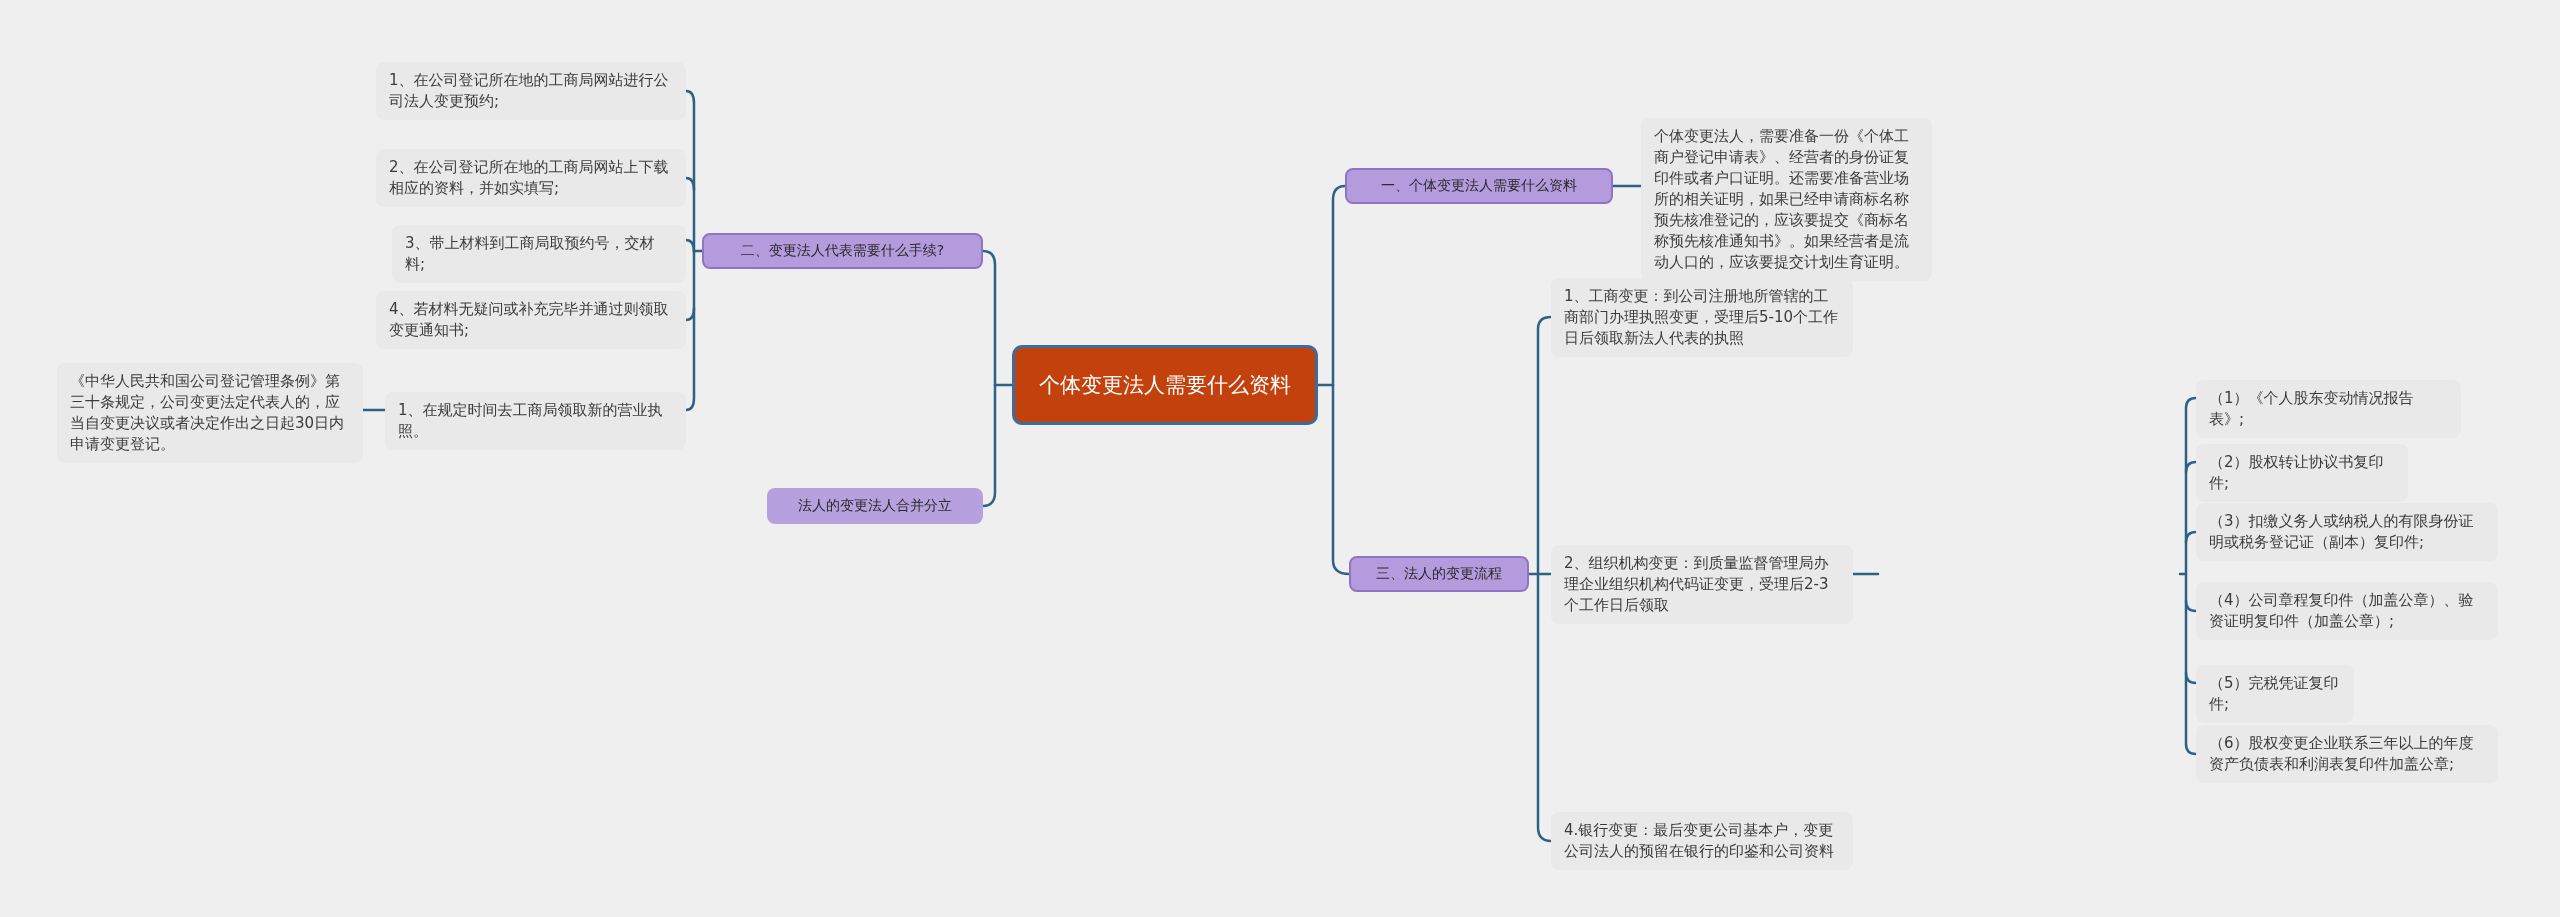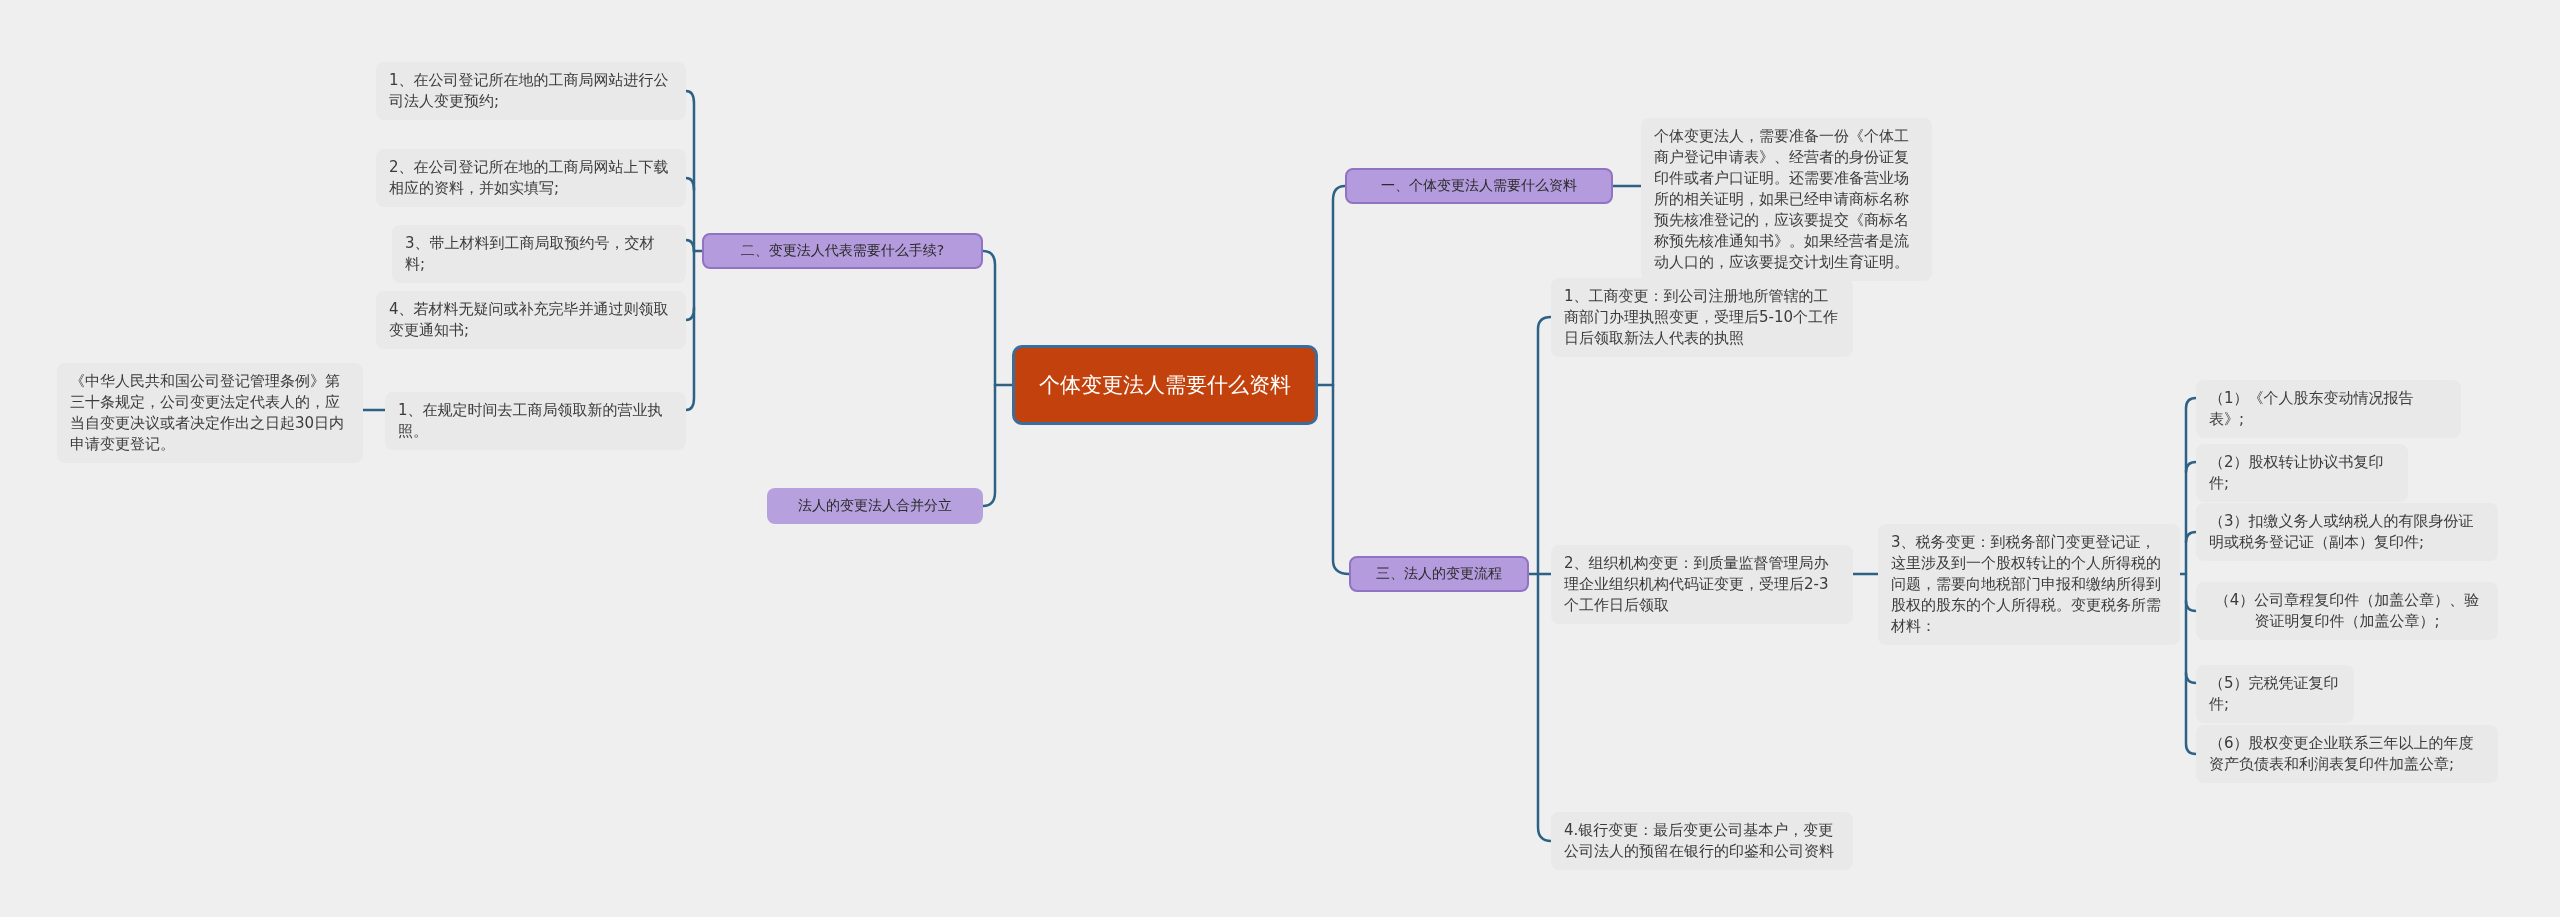--- a/index.html
+++ b/index.html
@@ -119,7 +119,6 @@
 
   <div class="node gray-box" style="left:1551px; top:278px; width:302px;">1、工商变更：到公司注册地所管辖的工商部门办理执照变更，受理后5-10个工作日后领取新法人代表的执照</div>
   <div class="node gray-box" style="left:1551px; top:545px; width:302px;">2、组织机构变更：到质量监督管理局办理企业组织机构代码证变更，受理后2-3个工作日后领取</div>
-  <div class="node gray-box" style="left:1878px; top:524px; width:302px;">3、税务变更：到税务部门变更登记证，这里涉及到一个股权转让的个人所得税的问题，需要向地税部门申报和缴纳所得到股权的股东的个人所得税。变更税务所需材料：</div>
   <div class="node gray-box" style="left:1551px; top:812px; width:302px;">4.银行变更：最后变更公司基本户，变更公司法人的预留在银行的印鉴和公司资料</div>
 
   <div class="node gray-box" style="left:2196px; top:380px; width:265px;">（1）《个人股东变动情况报告表》;</div>

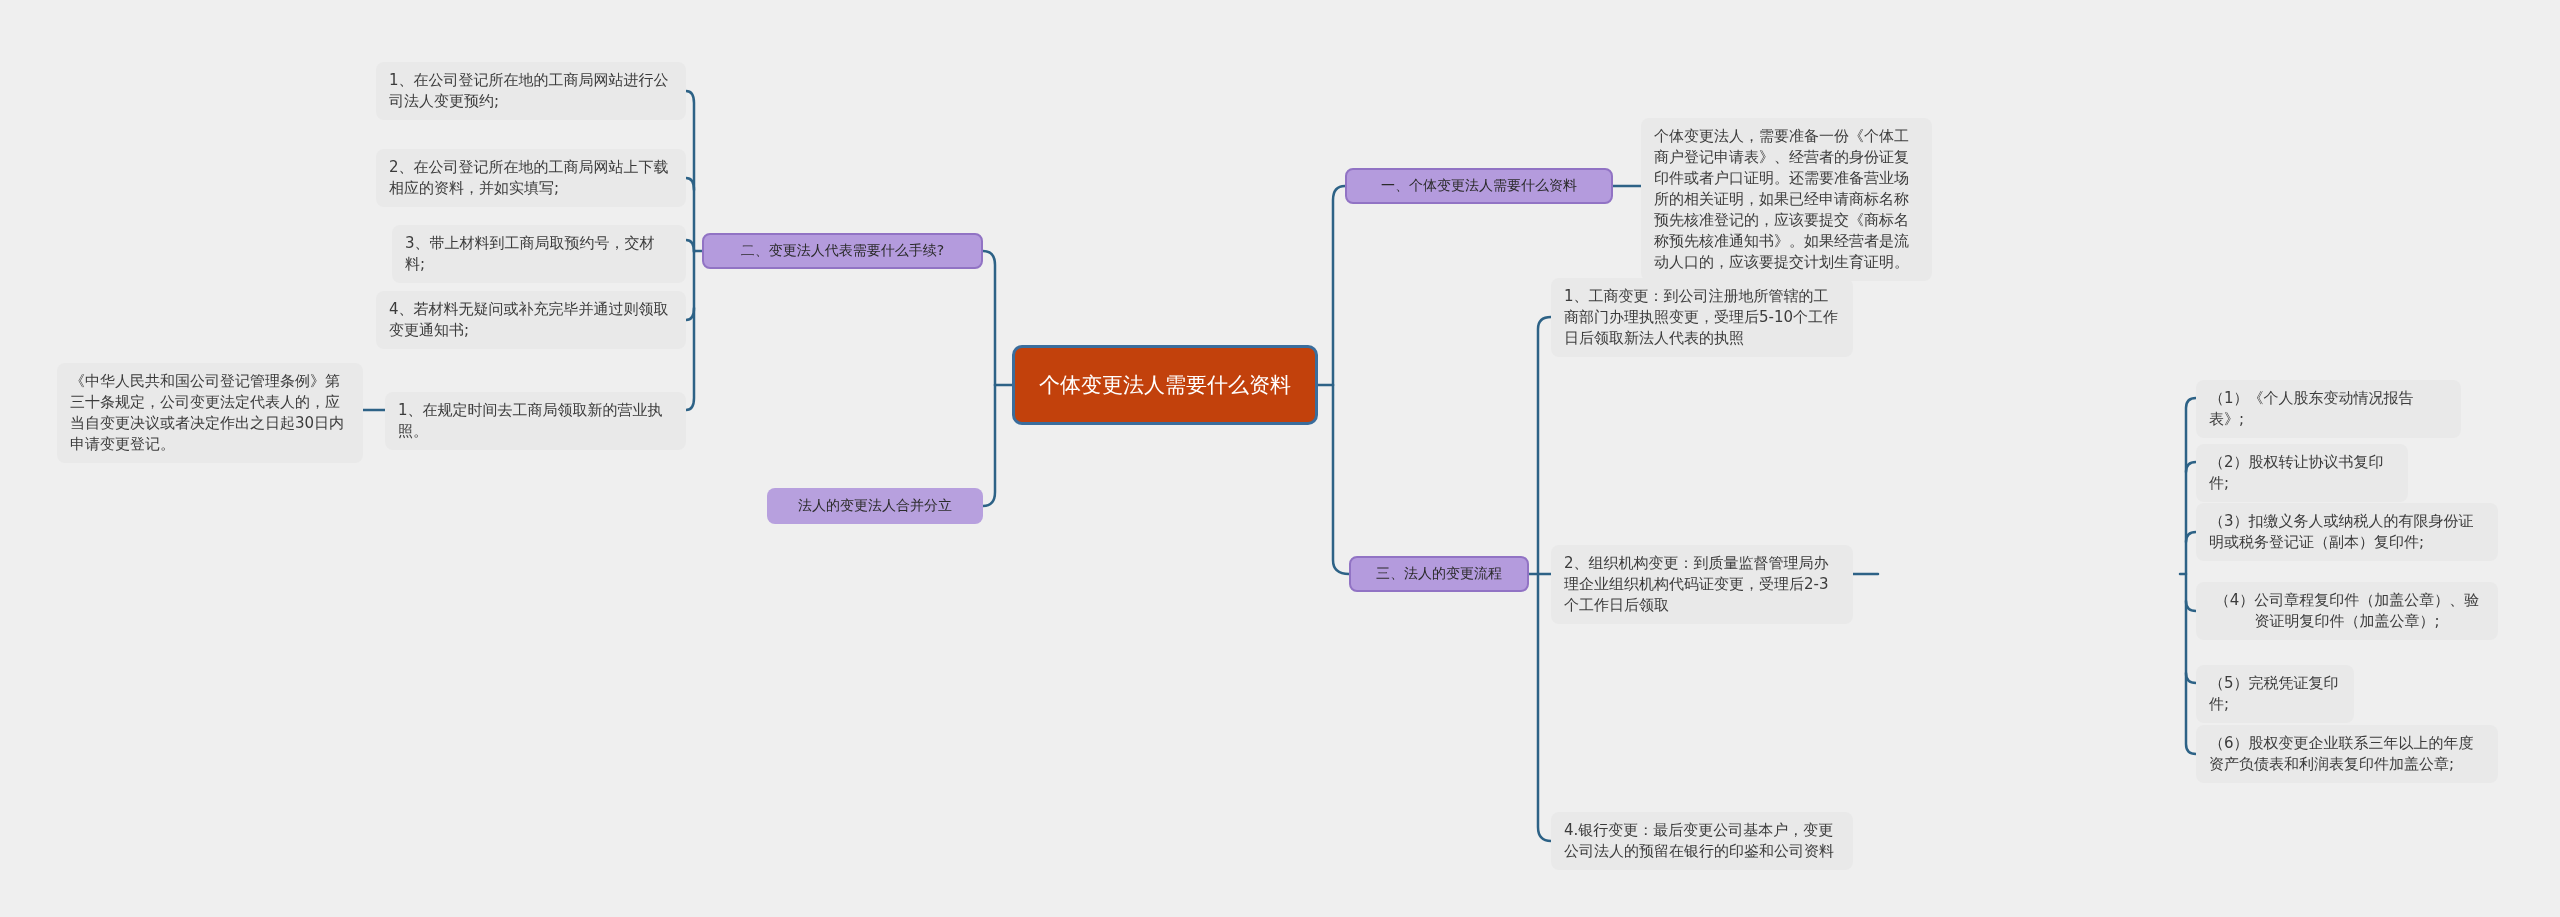--- a/index.html
+++ b/index.html
@@ -124,7 +124,7 @@
   <div class="node gray-box" style="left:2196px; top:380px; width:265px;">（1）《个人股东变动情况报告表》;</div>
   <div class="node gray-box" style="left:2196px; top:444px; width:212px;">（2）股权转让协议书复印件;</div>
   <div class="node gray-box" style="left:2196px; top:503px; width:302px;">（3）扣缴义务人或纳税人的有限身份证明或税务登记证（副本）复印件;</div>
-  <div class="node gray-box" style="left:2196px; top:582px; width:302px;text-align:center;">（4）公司章程复印件（加盖公章）、验资证明复印件（加盖公章）;</div>
+  <div class="node gray-box" style="left:2196px; top:582px; width:302px;">（4）公司章程复印件（加盖公章）、验资证明复印件（加盖公章）;</div>
   <div class="node gray-box" style="left:2196px; top:665px; width:158px;">（5）完税凭证复印件;</div>
   <div class="node gray-box" style="left:2196px; top:725px; width:302px;">（6）股权变更企业联系三年以上的年度资产负债表和利润表复印件加盖公章;</div>
 

